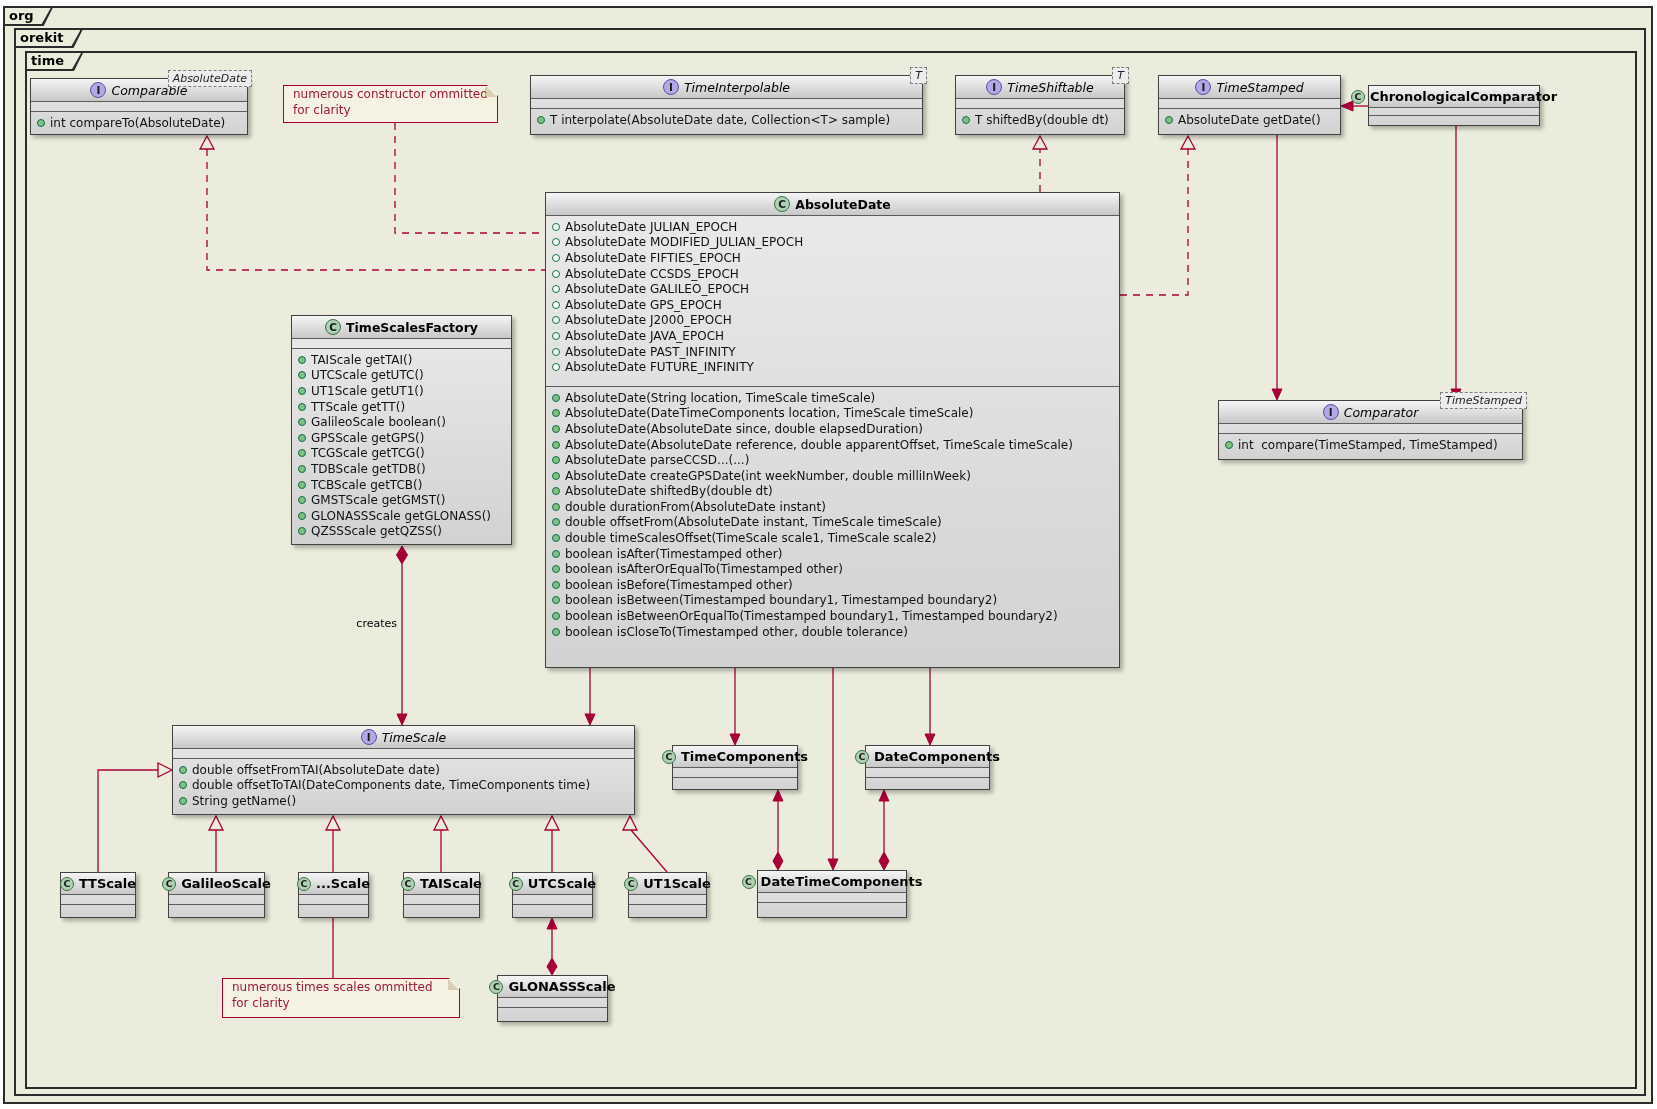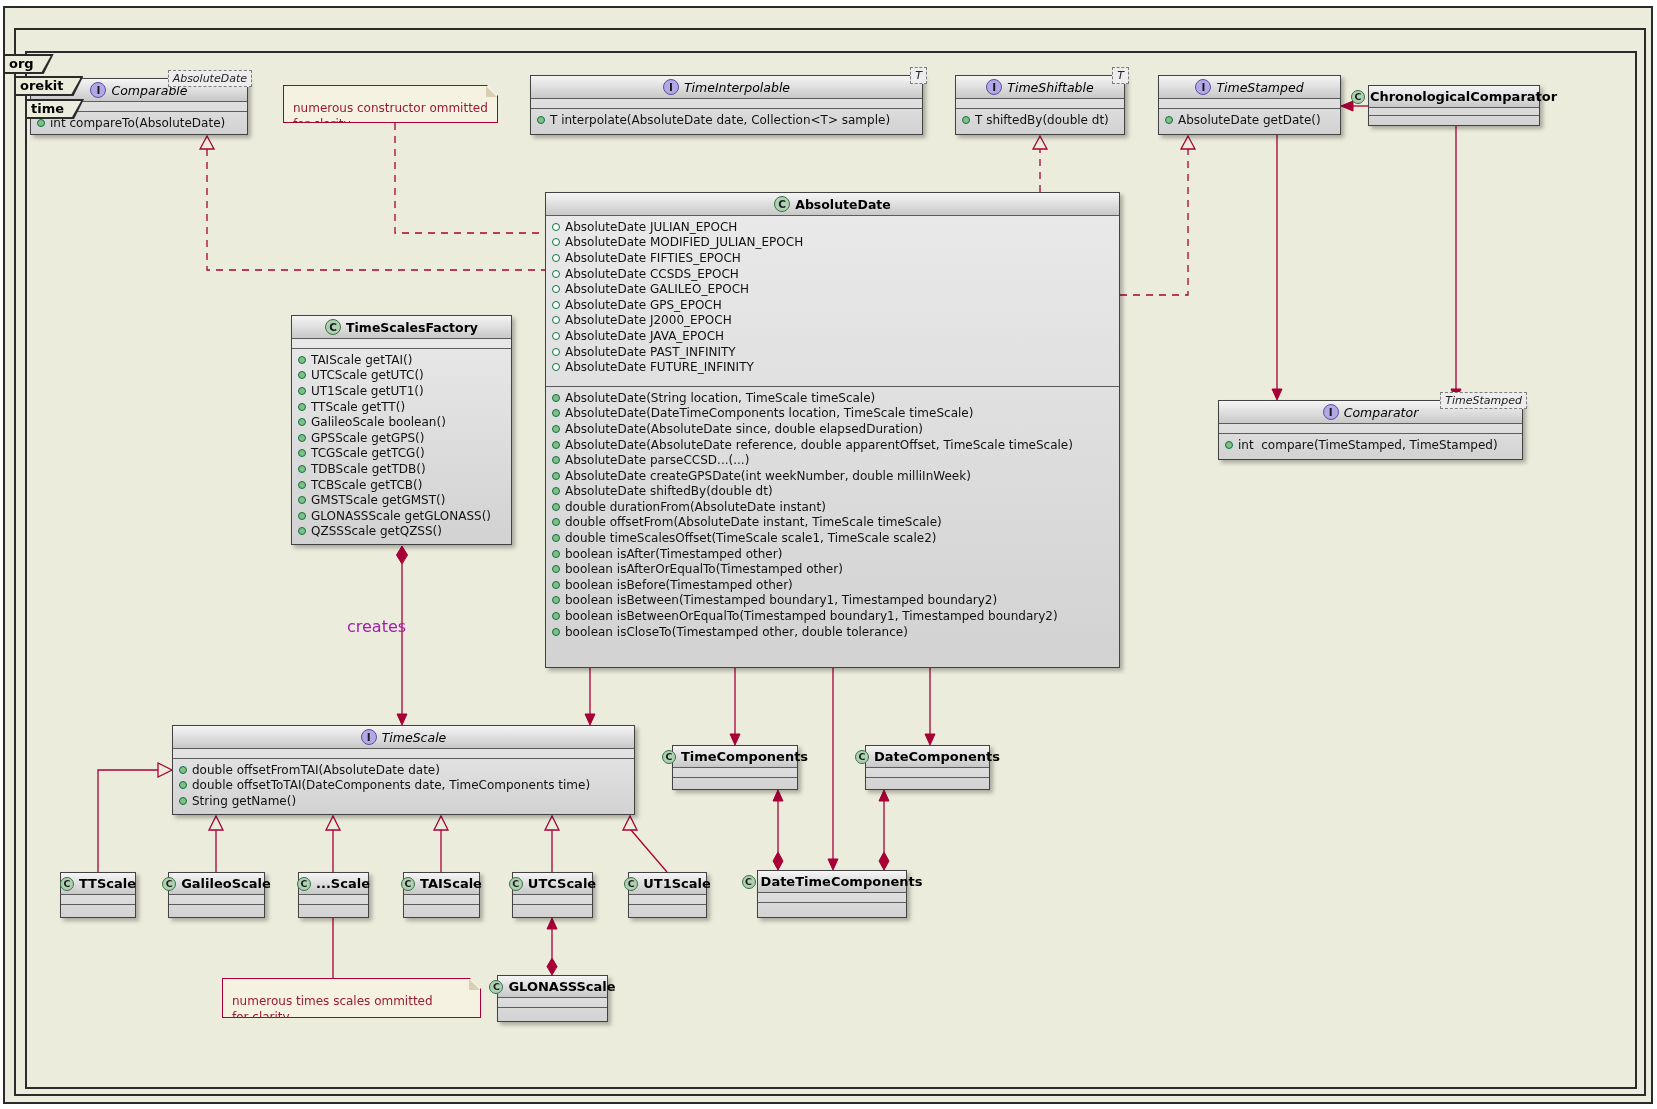--- a/index.html
+++ b/index.html
@@ -9,7 +9,7 @@
   
   .frame { position:absolute; border:2px solid #2b2b2b; }
   .frame.fill { background:#ECECDC; }
-  .ftab { position:absolute; top:-2px; left:-2px; z-index:4;margin-top:48px; }
+  .ftab { position:absolute; top:-2px; left:-2px; z-index:4; }
   .ftab .bg { position:absolute; inset:0; background:#2b2b2b;
               clip-path:polygon(0 0,100% 0,calc(100% - 10px) 100%,0 100%); }
   .ftab .fg { position:absolute; top:2px; left:2px; bottom:2px; right:3px; background:#ECECDC;

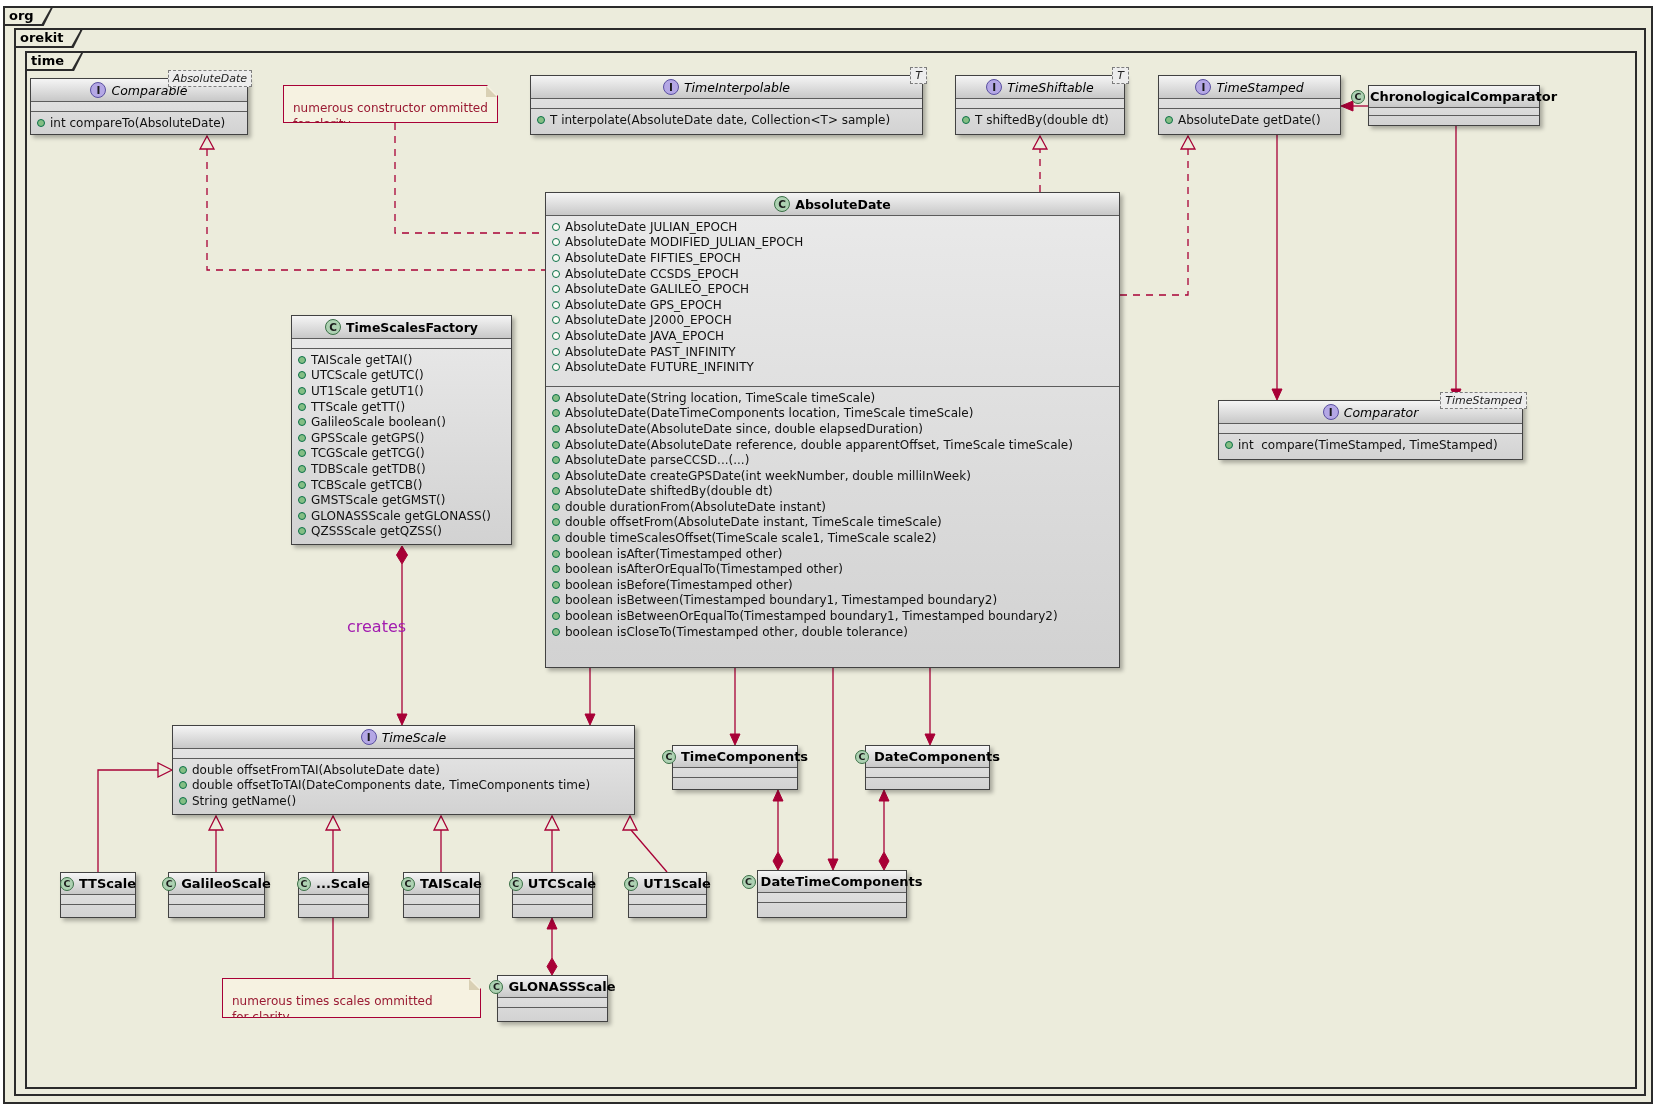--- a/index.html
+++ b/index.html
@@ -57,7 +57,7 @@
 
   
   .note { position:absolute; z-index:2; background:#F6F2E1; border:1px solid #A80036;
-          color:#9A1B33; font-size:12px; line-height:16px; padding:14px 9px;
+          color:#9A1B33; font-size:12px; line-height:16px; padding:0 9px;
           box-shadow:3px 3px 4px rgba(0,0,0,.22);
           clip-path:polygon(0 0,calc(100% - 11px) 0,100% 11px,100% 100%,0 100%); }
   .note .fold { position:absolute; top:0; right:0; width:11px; height:11px;

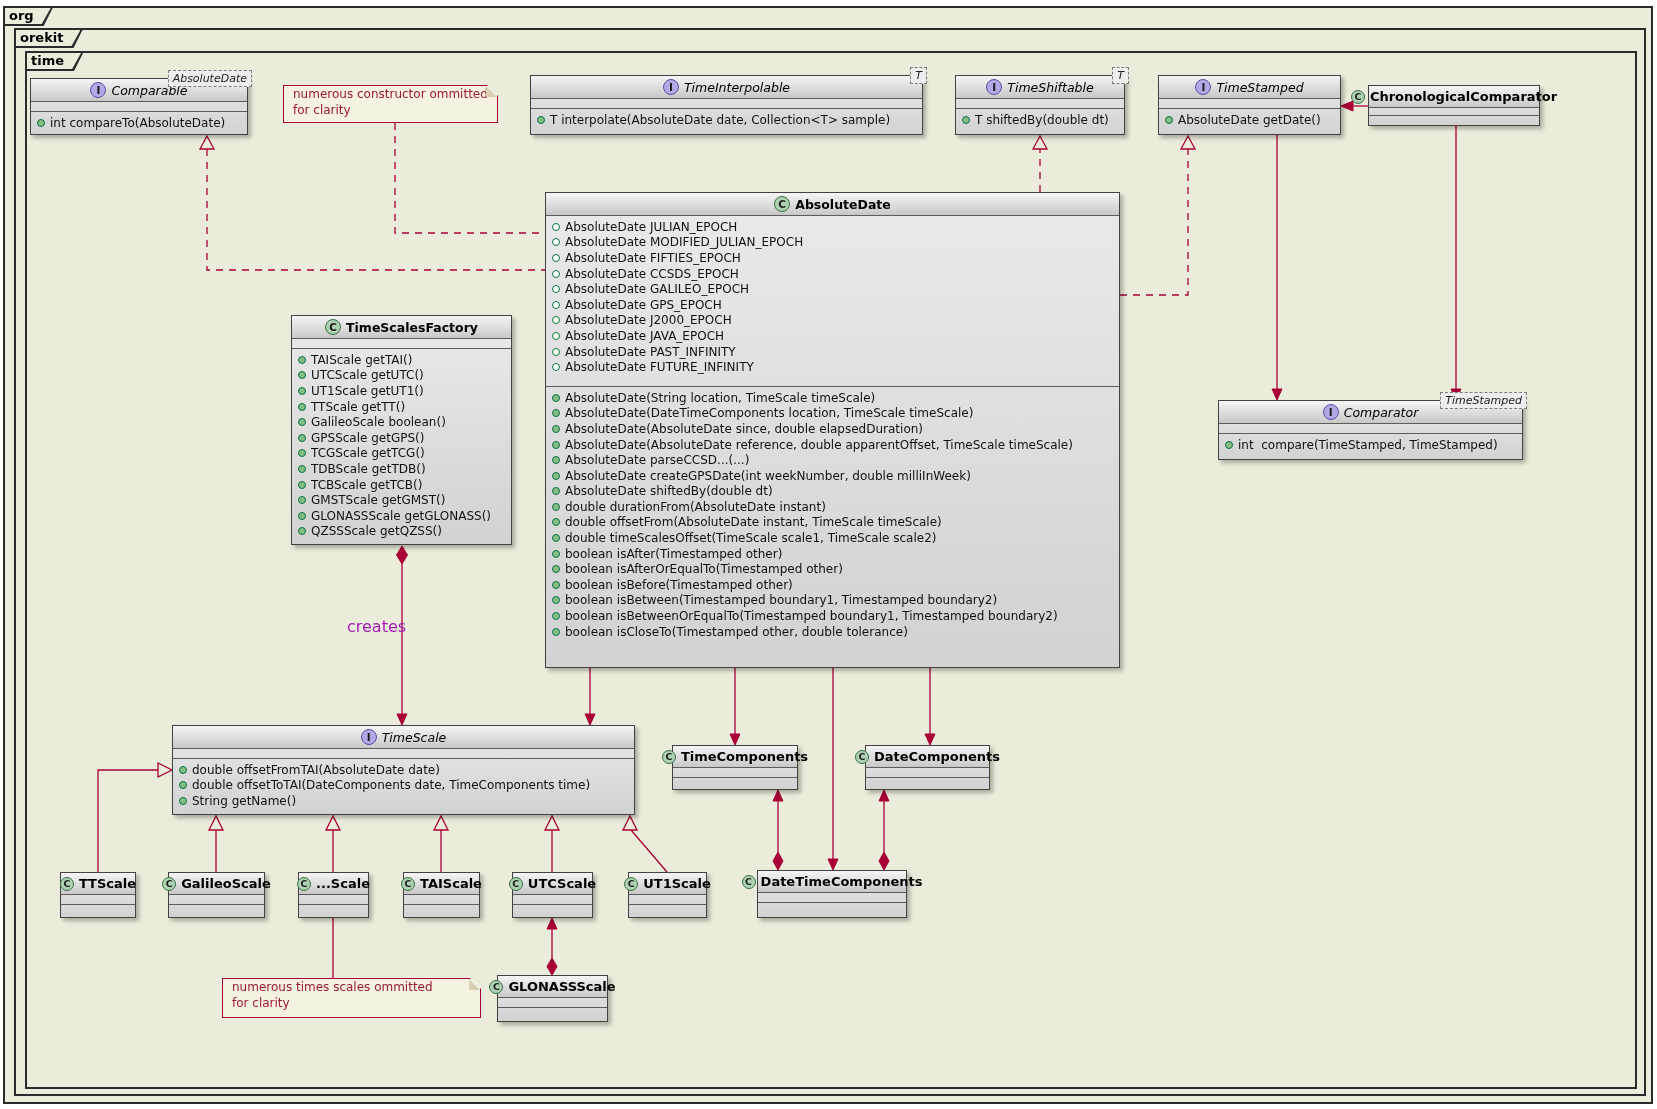--- a/index.html
+++ b/index.html
@@ -25,7 +25,7 @@
   .arr  { fill:#A80036; stroke:#A80036; stroke-width:1; }
   .dia  { fill:#A80036; stroke:#A80036; stroke-width:1; }
 
-  .edge-label { position:absolute; z-index:2; font-size:16px; color:#a21caf; }
+  .edge-label { position:absolute; z-index:2; font-size:11px; color:#000000; }
 
   
   .uml { position:absolute; z-index:2; border:1px solid #424242;

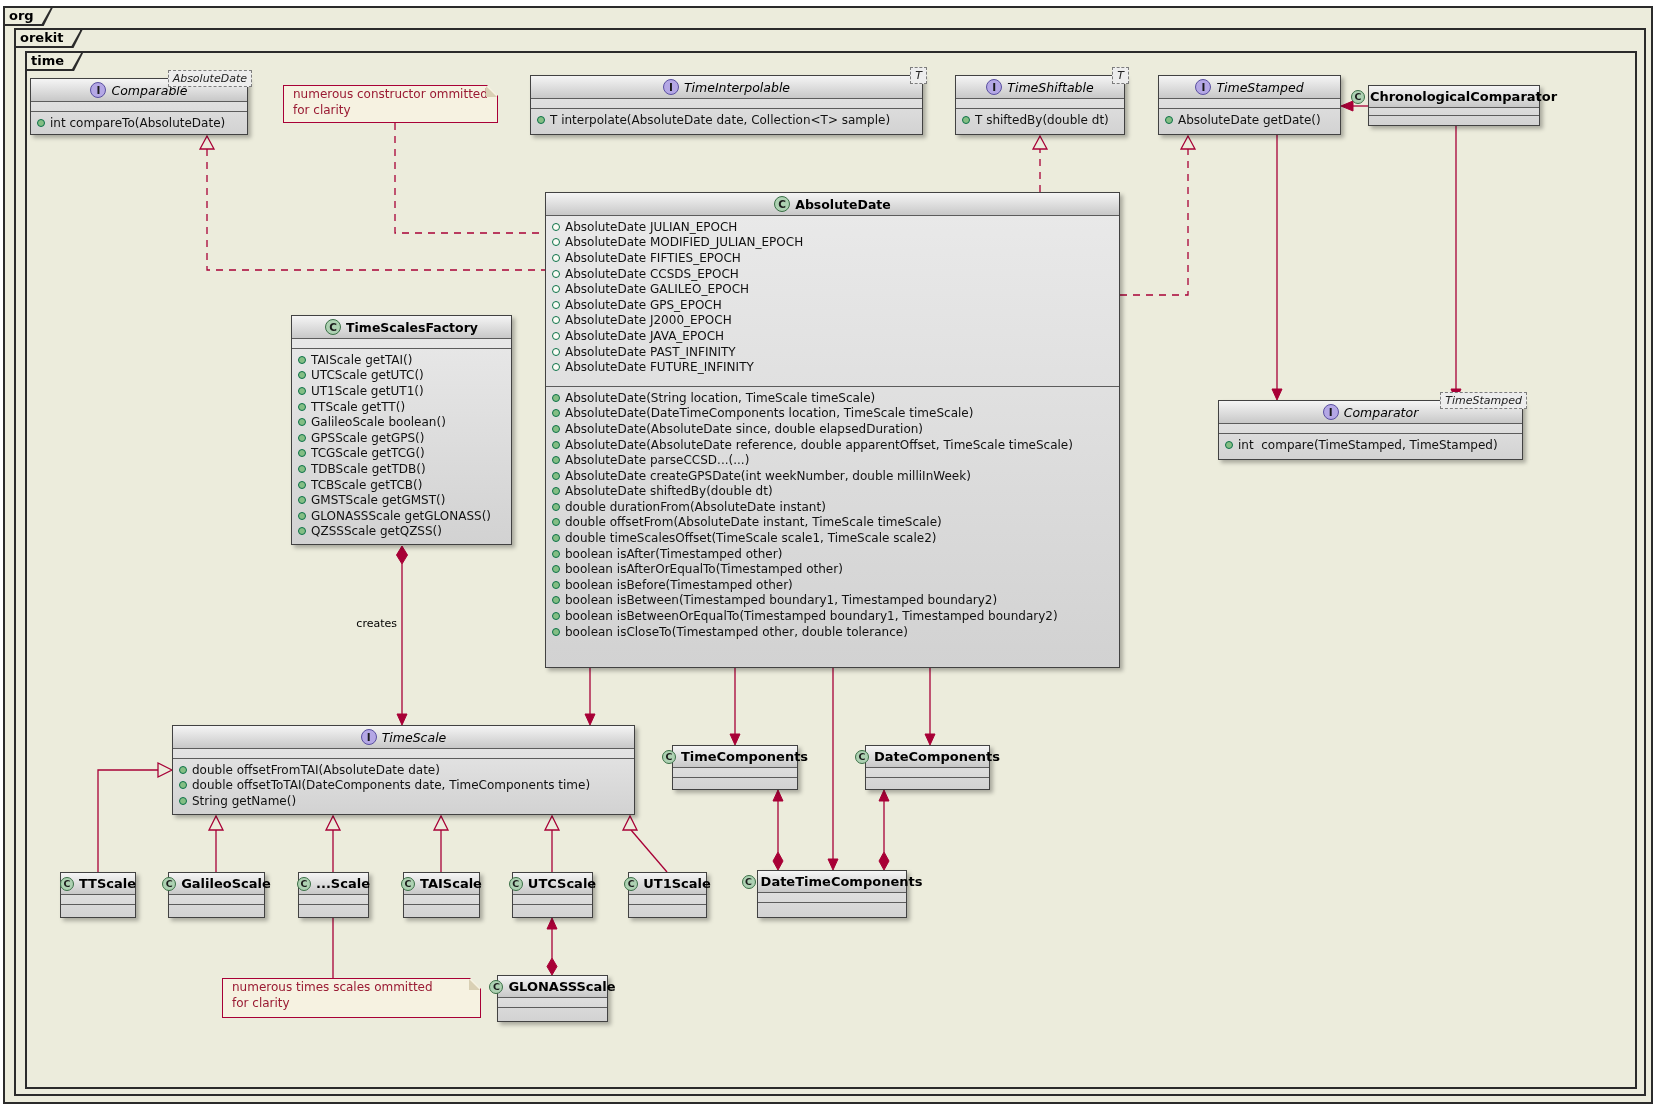--- a/index.html
+++ b/index.html
@@ -568,7 +568,7 @@
     <div class="sect empty"></div>
   </div>
 
-  <div class="note" style="left:222px;top:978px;width:259px;height:40px">
+  <div class="note" style="left:222px;top:978px;width:238px;height:40px">
     <span class="fold"></span>
     <div>numerous times scales ommitted</div>
     <div>for clarity</div>

